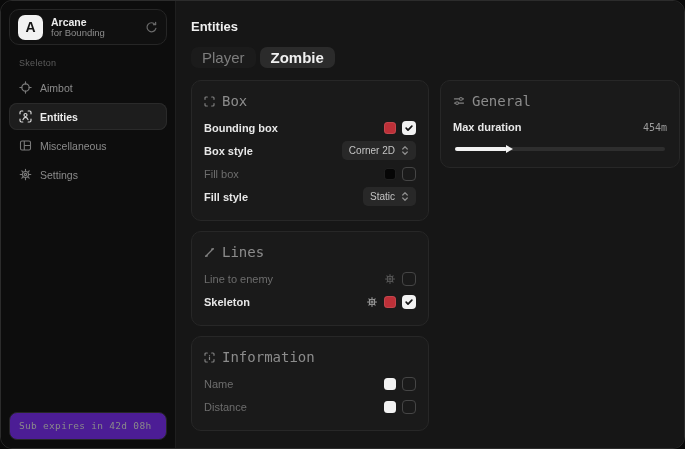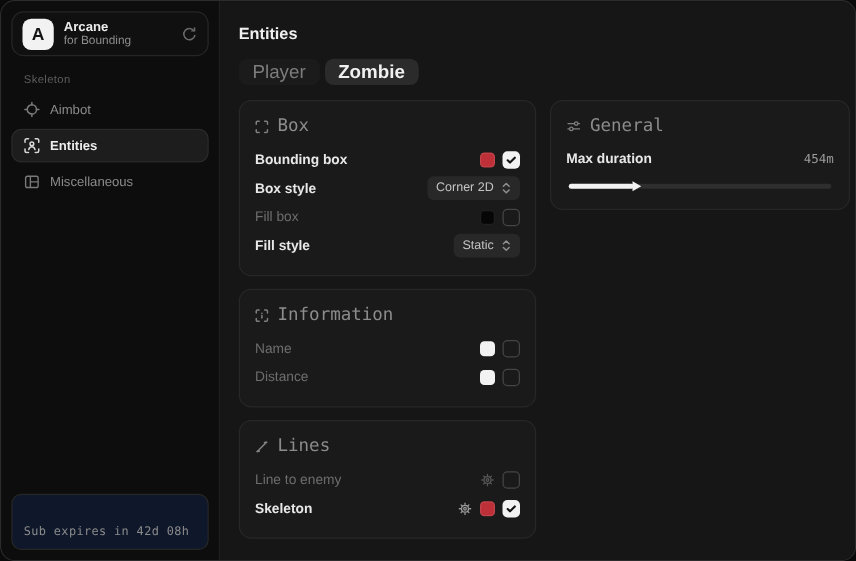--- a/index.html
+++ b/index.html
@@ -109,6 +109,16 @@
         </span>
         <span>Miscellaneous</span>
       </div>
+      <div class="nav-item">
+        <span class="icon">
+          <svg width="13" height="13" viewBox="0 0 13 13" fill="none" stroke="currentColor" stroke-width="1.1" stroke-linecap="round">
+            <circle cx="6.5" cy="6.5" r="3"></circle>
+              <circle cx="6.5" cy="6.5" r="1.1"></circle>
+            <path d="M6.5 1.2v1.5M6.5 10.3v1.5M1.2 6.5h1.5M10.3 6.5h1.5M2.8 2.8l1 1M9.2 9.2l1 1M10.2 2.8l-1 1M3.8 9.2l-1 1"></path>
+          </svg>
+        </span>
+        <span>Settings</span>
+      </div>
     </nav>
 
     <div class="sub-card">

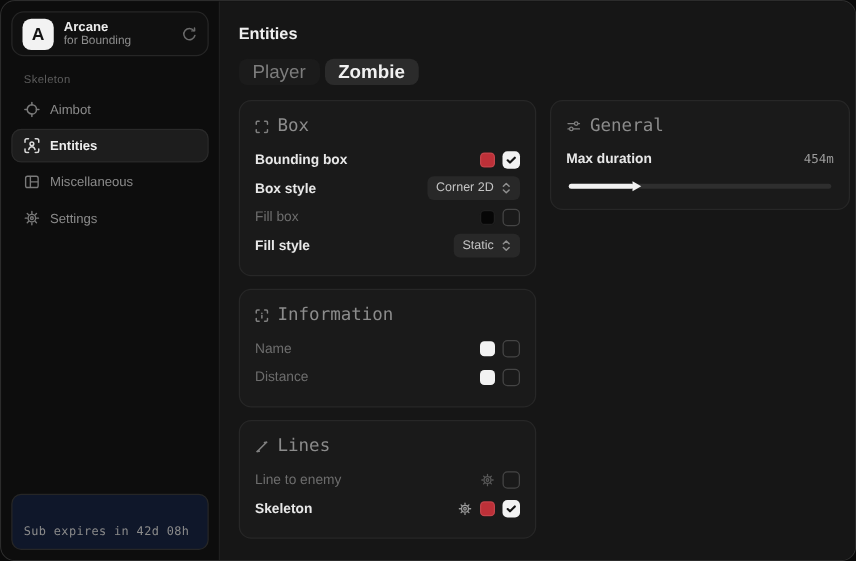--- a/index.html
+++ b/index.html
@@ -195,34 +195,6 @@
         <section class="card">
           <div class="card-head">
             <span class="icon">
-              <svg width="11" height="11" viewBox="0 0 11 11" fill="none" stroke="currentColor" stroke-width="1.2" stroke-linecap="round" stroke-linejoin="round">
-                <path d="M1 3.3V2a1 1 0 0 1 1-1h1.3M7.7 1H9a1 1 0 0 1 1 1v1.3M10 7.7V9a1 1 0 0 1-1 1H7.7M3.3 10H2a1 1 0 0 1-1-1V7.7"></path>
-                <path d="M5.5 3.6v.1M5.5 5.4v2"></path>
-              </svg>
-            </span>
-            <span>Information</span>
-          </div>
-
-          <div class="row">
-            <span class="row-label dim">Name</span>
-            <span class="controls">
-              <span class="swatch" style="background: rgb(242, 242, 242);"></span>
-              <span class="checkbox unchecked"></span>
-            </span>
-          </div>
-
-          <div class="row">
-            <span class="row-label dim">Distance</span>
-            <span class="controls">
-              <span class="swatch" style="background: rgb(242, 242, 242);"></span>
-              <span class="checkbox unchecked"></span>
-            </span>
-          </div>
-        </section>
-
-        <section class="card">
-          <div class="card-head">
-            <span class="icon">
               <svg width="11" height="11" viewBox="0 0 11 11" fill="none" stroke="currentColor" stroke-width="1.3" stroke-linecap="round">
                   <path d="M1.8 9.2L9.2 1.8"></path>
                   <path d="M1.8 9.2l1.6-.3M9.2 1.8l-1.6.3"></path>
@@ -264,6 +236,34 @@
             </span>
           </div>
         </section>
+
+        <section class="card">
+          <div class="card-head">
+            <span class="icon">
+              <svg width="11" height="11" viewBox="0 0 11 11" fill="none" stroke="currentColor" stroke-width="1.2" stroke-linecap="round" stroke-linejoin="round">
+                <path d="M1 3.3V2a1 1 0 0 1 1-1h1.3M7.7 1H9a1 1 0 0 1 1 1v1.3M10 7.7V9a1 1 0 0 1-1 1H7.7M3.3 10H2a1 1 0 0 1-1-1V7.7"></path>
+                <path d="M5.5 3.6v.1M5.5 5.4v2"></path>
+              </svg>
+            </span>
+            <span>Information</span>
+          </div>
+
+          <div class="row">
+            <span class="row-label dim">Name</span>
+            <span class="controls">
+              <span class="swatch" style="background: rgb(242, 242, 242);"></span>
+              <span class="checkbox unchecked"></span>
+            </span>
+          </div>
+
+          <div class="row">
+            <span class="row-label dim">Distance</span>
+            <span class="controls">
+              <span class="swatch" style="background: rgb(242, 242, 242);"></span>
+              <span class="checkbox unchecked"></span>
+            </span>
+          </div>
+        </section>
       </div>
 
       <div class="col-right">

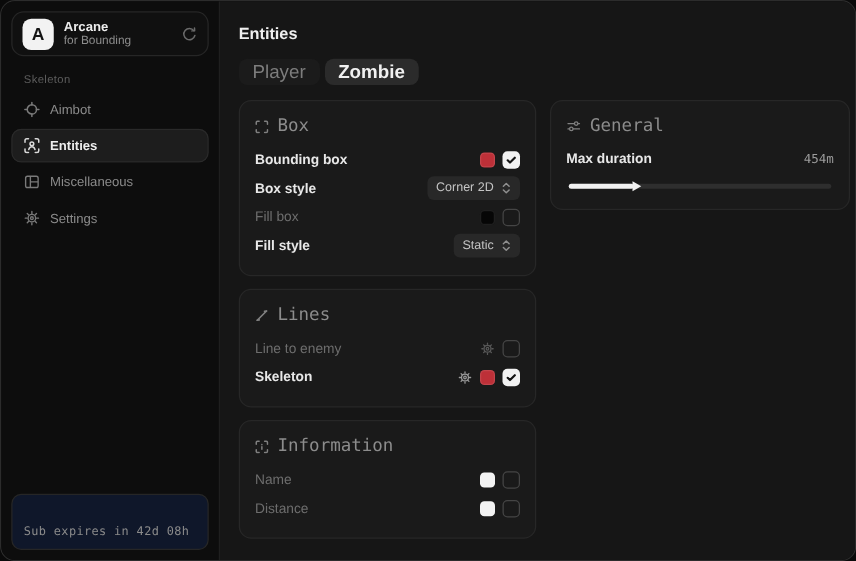--- a/index.html
+++ b/index.html
@@ -21,7 +21,7 @@
   .nav-item .icon{color:#7a7a7a;}
   .nav-item.active{background:#1d1d1d;color:#ededed;font-weight:bold;box-shadow:inset 0 0 0 1px #2a2a2a;}
   .nav-item.active .icon{color:#d9d9d9;}
-  .sub-card{position:absolute;left:8px;right:8px;bottom:8px;border:1px solid #262626;border-radius:8px;padding:24px 9px 8px;background:#0f172a;}
+  .sub-card{position:absolute;left:8px;right:8px;bottom:8px;border:1px solid #262626;border-radius:8px;padding:7px 9px 8px;background:#4c1d95;}
   .sub-line1{font-family:"DejaVu Sans Mono","Liberation Mono",monospace;font-size:9.5px;color:#8a8a8a;letter-spacing:.3px;}
   .sub-line2{margin-top:3px;font-size:9.5px;font-weight:bold;color:#e3e3e3;}
 

